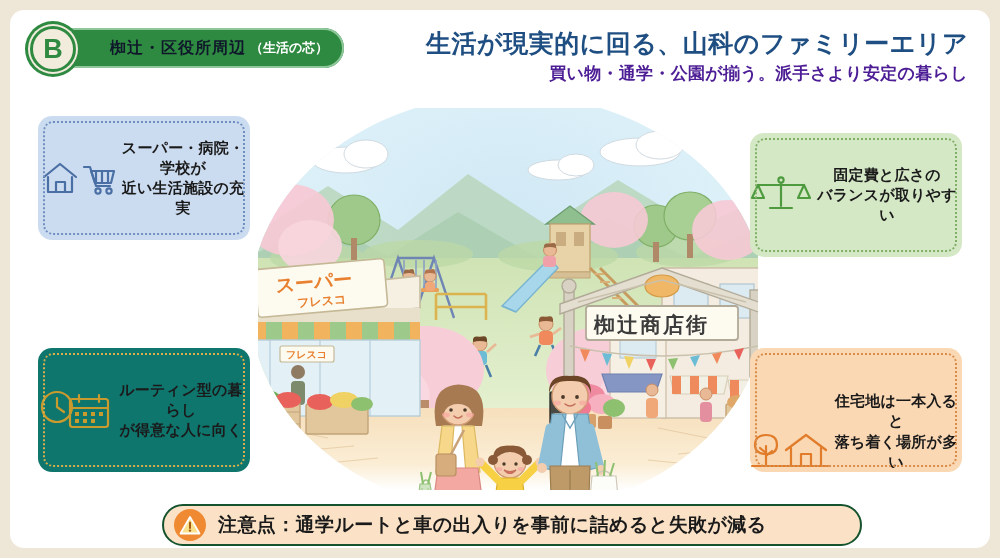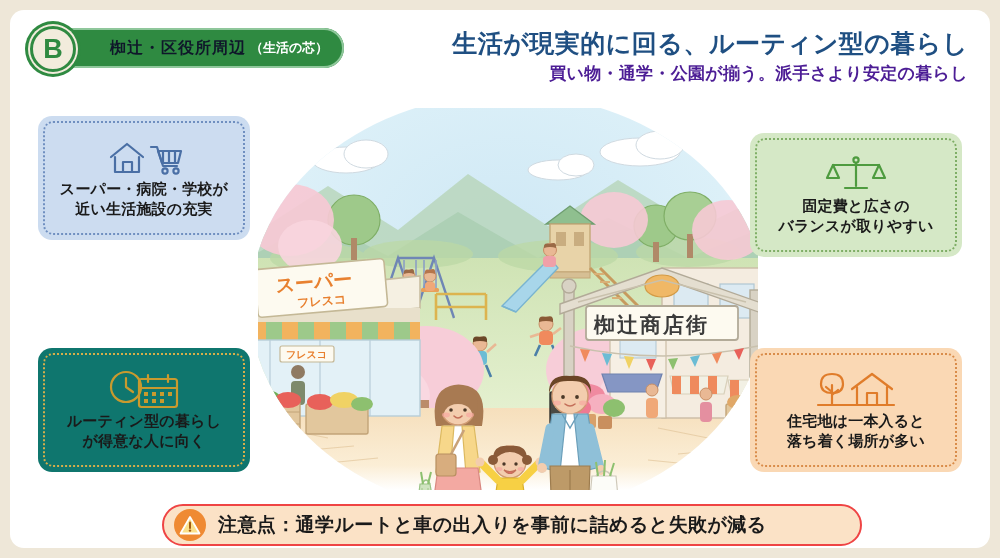--- a/index.html
+++ b/index.html
@@ -198,7 +198,7 @@
     </div>
 
     <div class="header-titles">
-      <div class="title-main">生活が現実的に回る、ルーティン型の暮らし</div>
+      <div class="title-main">生活が現実的に回る、山科のファミリーエリア</div>
       <div class="title-sub">買い物・通学・公園が揃う。派手さより安定の暮らし</div>
     </div>
   </div>

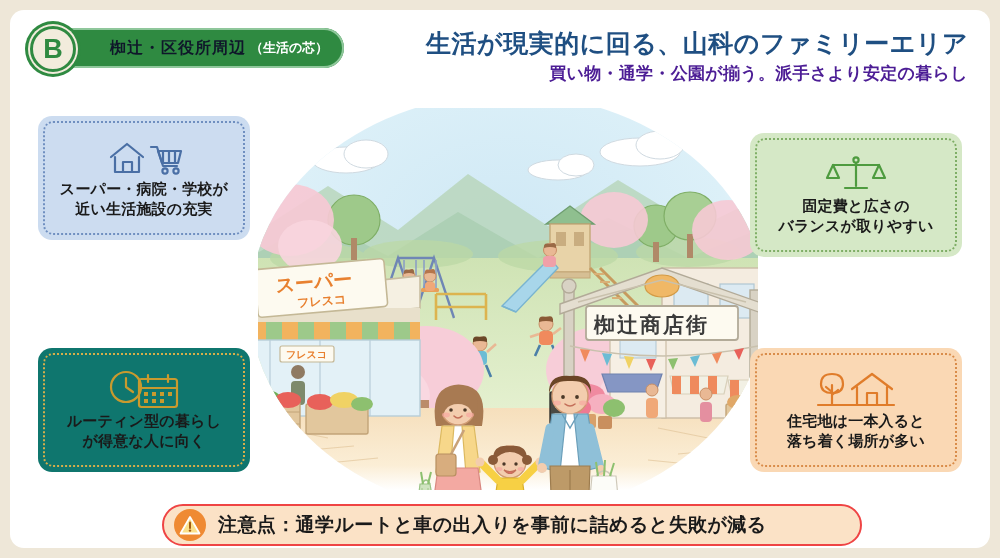--- a/index.html
+++ b/index.html
@@ -104,7 +104,6 @@
     height: 124px;
     border-radius: 14px;
     display: flex;
-    flex-direction: column;
     align-items: center;
     justify-content: center;
     z-index: 5;

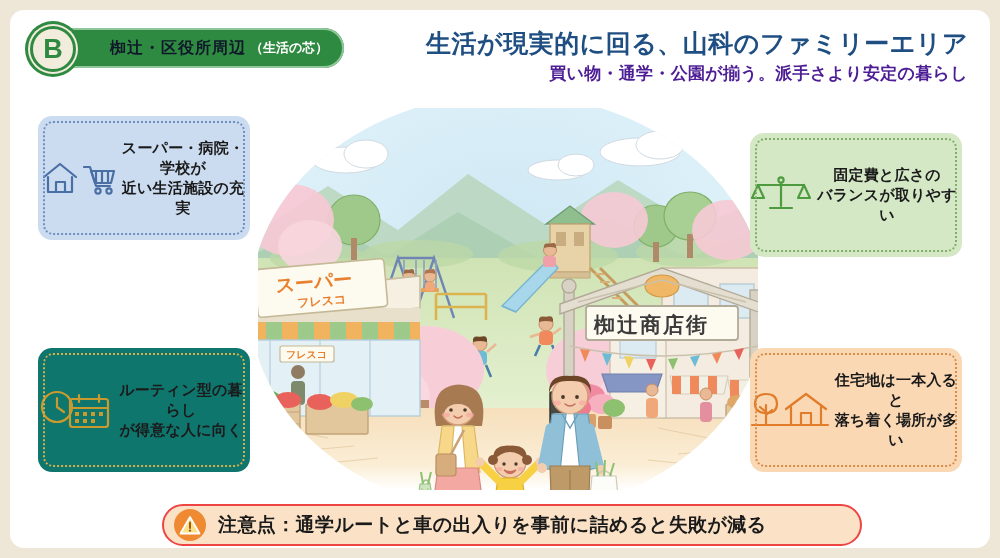--- a/index.html
+++ b/index.html
@@ -134,7 +134,7 @@
   .card-tl { left: 28px;  top: 106px; background: #ccdcf0; }
   .card-tr { left: 740px; top: 123px; background: #d5e8c6; }
   .card-bl { left: 28px;  top: 338px; background: #0f766e; }
-  .card-br { left: 740px; top: 338px; background: #fad8b4; }
+  .card-br { left: 740px; top: 338px; background: #fad8b4; align-items: flex-end; }
 
   .card-tl::after { border-color: #6f8fc0; }
   .card-tr::after { border-color: #7fae66; }

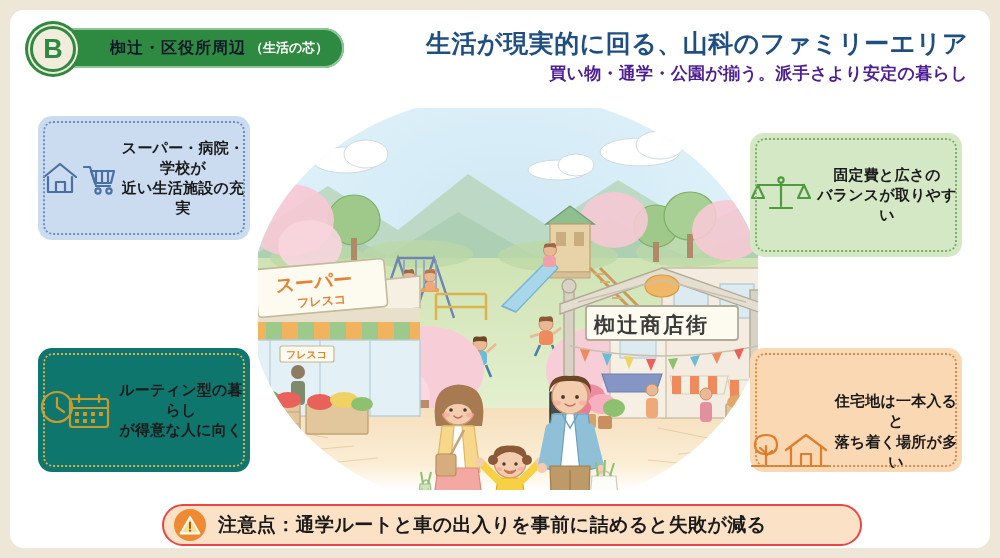--- a/index.html
+++ b/index.html
@@ -157,7 +157,7 @@
     left: 152px; top: 494px;
     width: 700px; height: 42px;
     background: #fbe2c6;
-    border: 2px solid #ef4444;
+    border: 2px solid #14532d;
     border-radius: 21px;
     display: flex;
     align-items: center;

